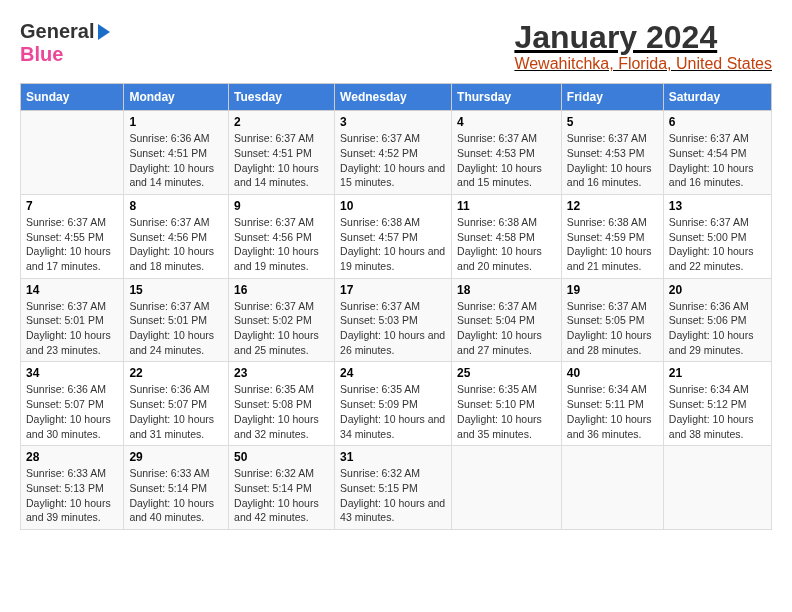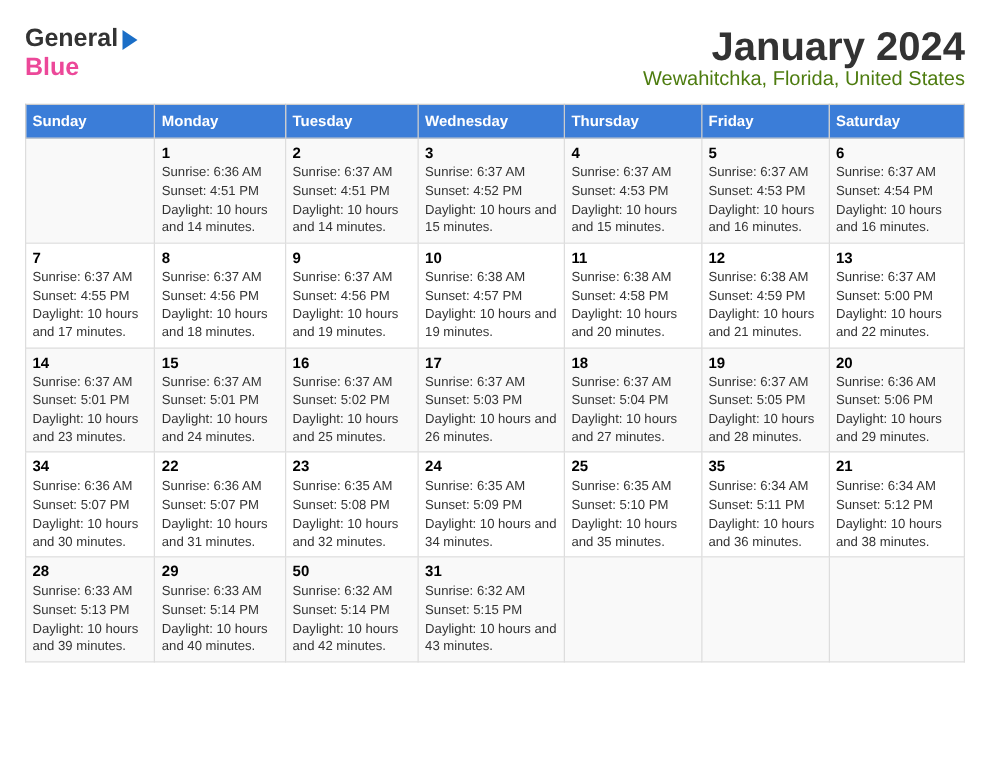--- a/index.html
+++ b/index.html
@@ -23,7 +23,8 @@
       align-items: flex-start;
     }
     .title-block {
-      text-align: right;
+      text-align: left;
+      text-decoration: underline;
     }
     .title-block h1 {
       font-size: 32px;

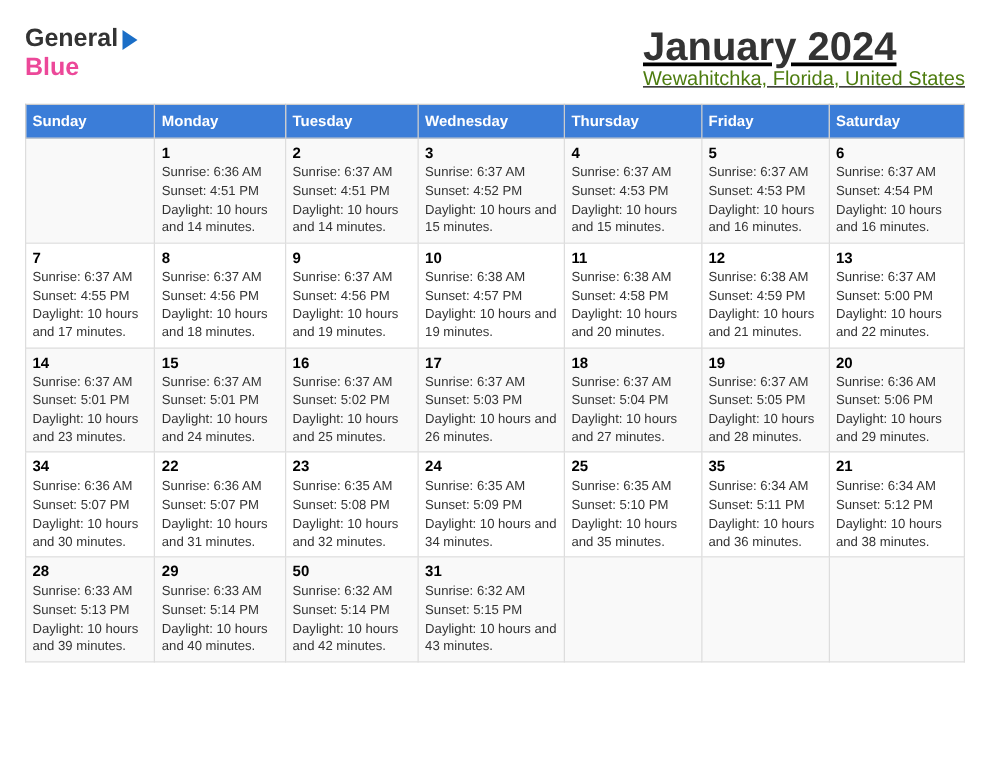--- a/index.html
+++ b/index.html
@@ -35,7 +35,7 @@
     .title-block h2 {
       font-size: 16px;
       font-weight: normal;
-      color: #4d7c0f;
+      color: #c2410c;
     }
     table {
       width: 100%;

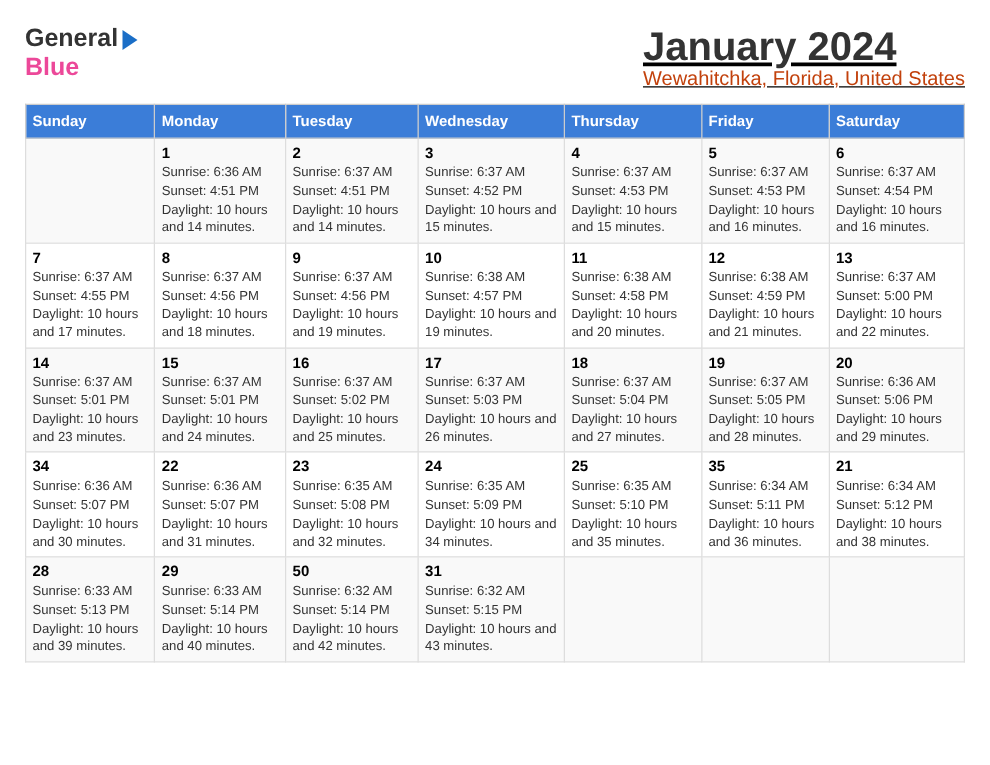--- a/index.html
+++ b/index.html
@@ -277,7 +277,7 @@
 Daylight: 10 hours and 35 minutes.</div>
         </td>
         <td>
-          <span class="day-number">35</span>
+          <span class="day-number">40</span>
           <div class="day-info" style="white-space: pre-line;">Sunrise: 6:34 AM
 Sunset: 5:11 PM
 Daylight: 10 hours and 36 minutes.</div>

